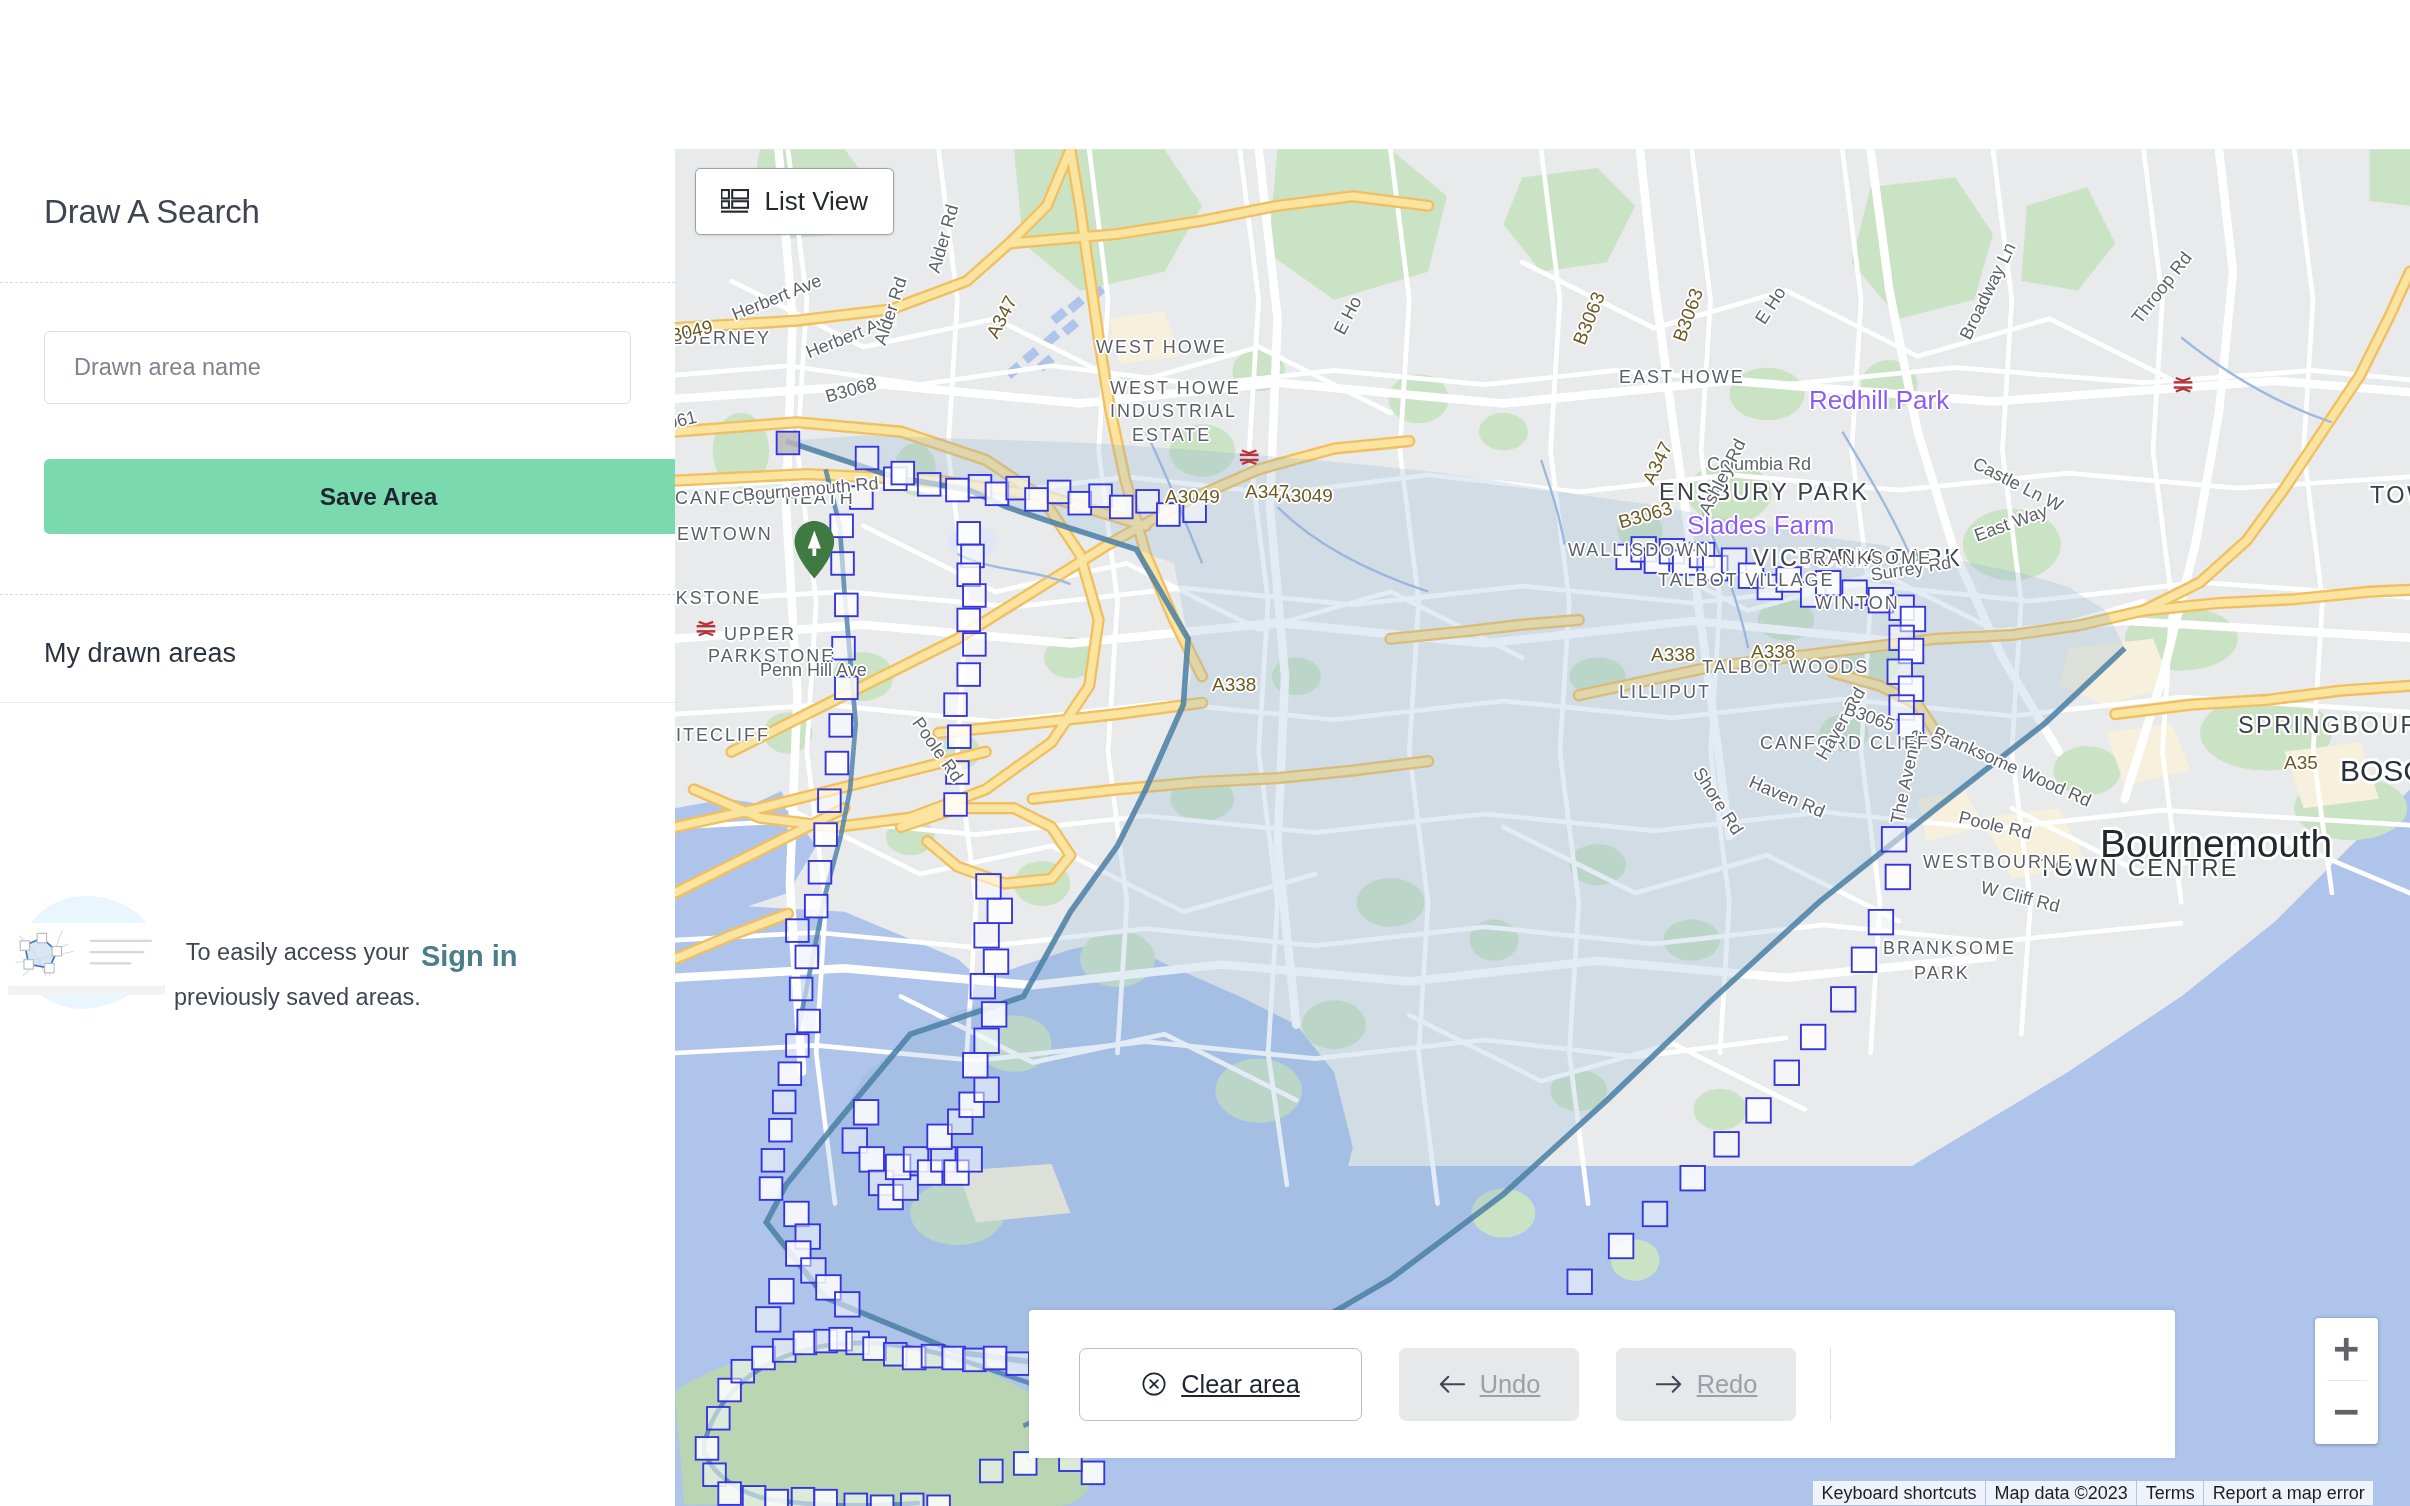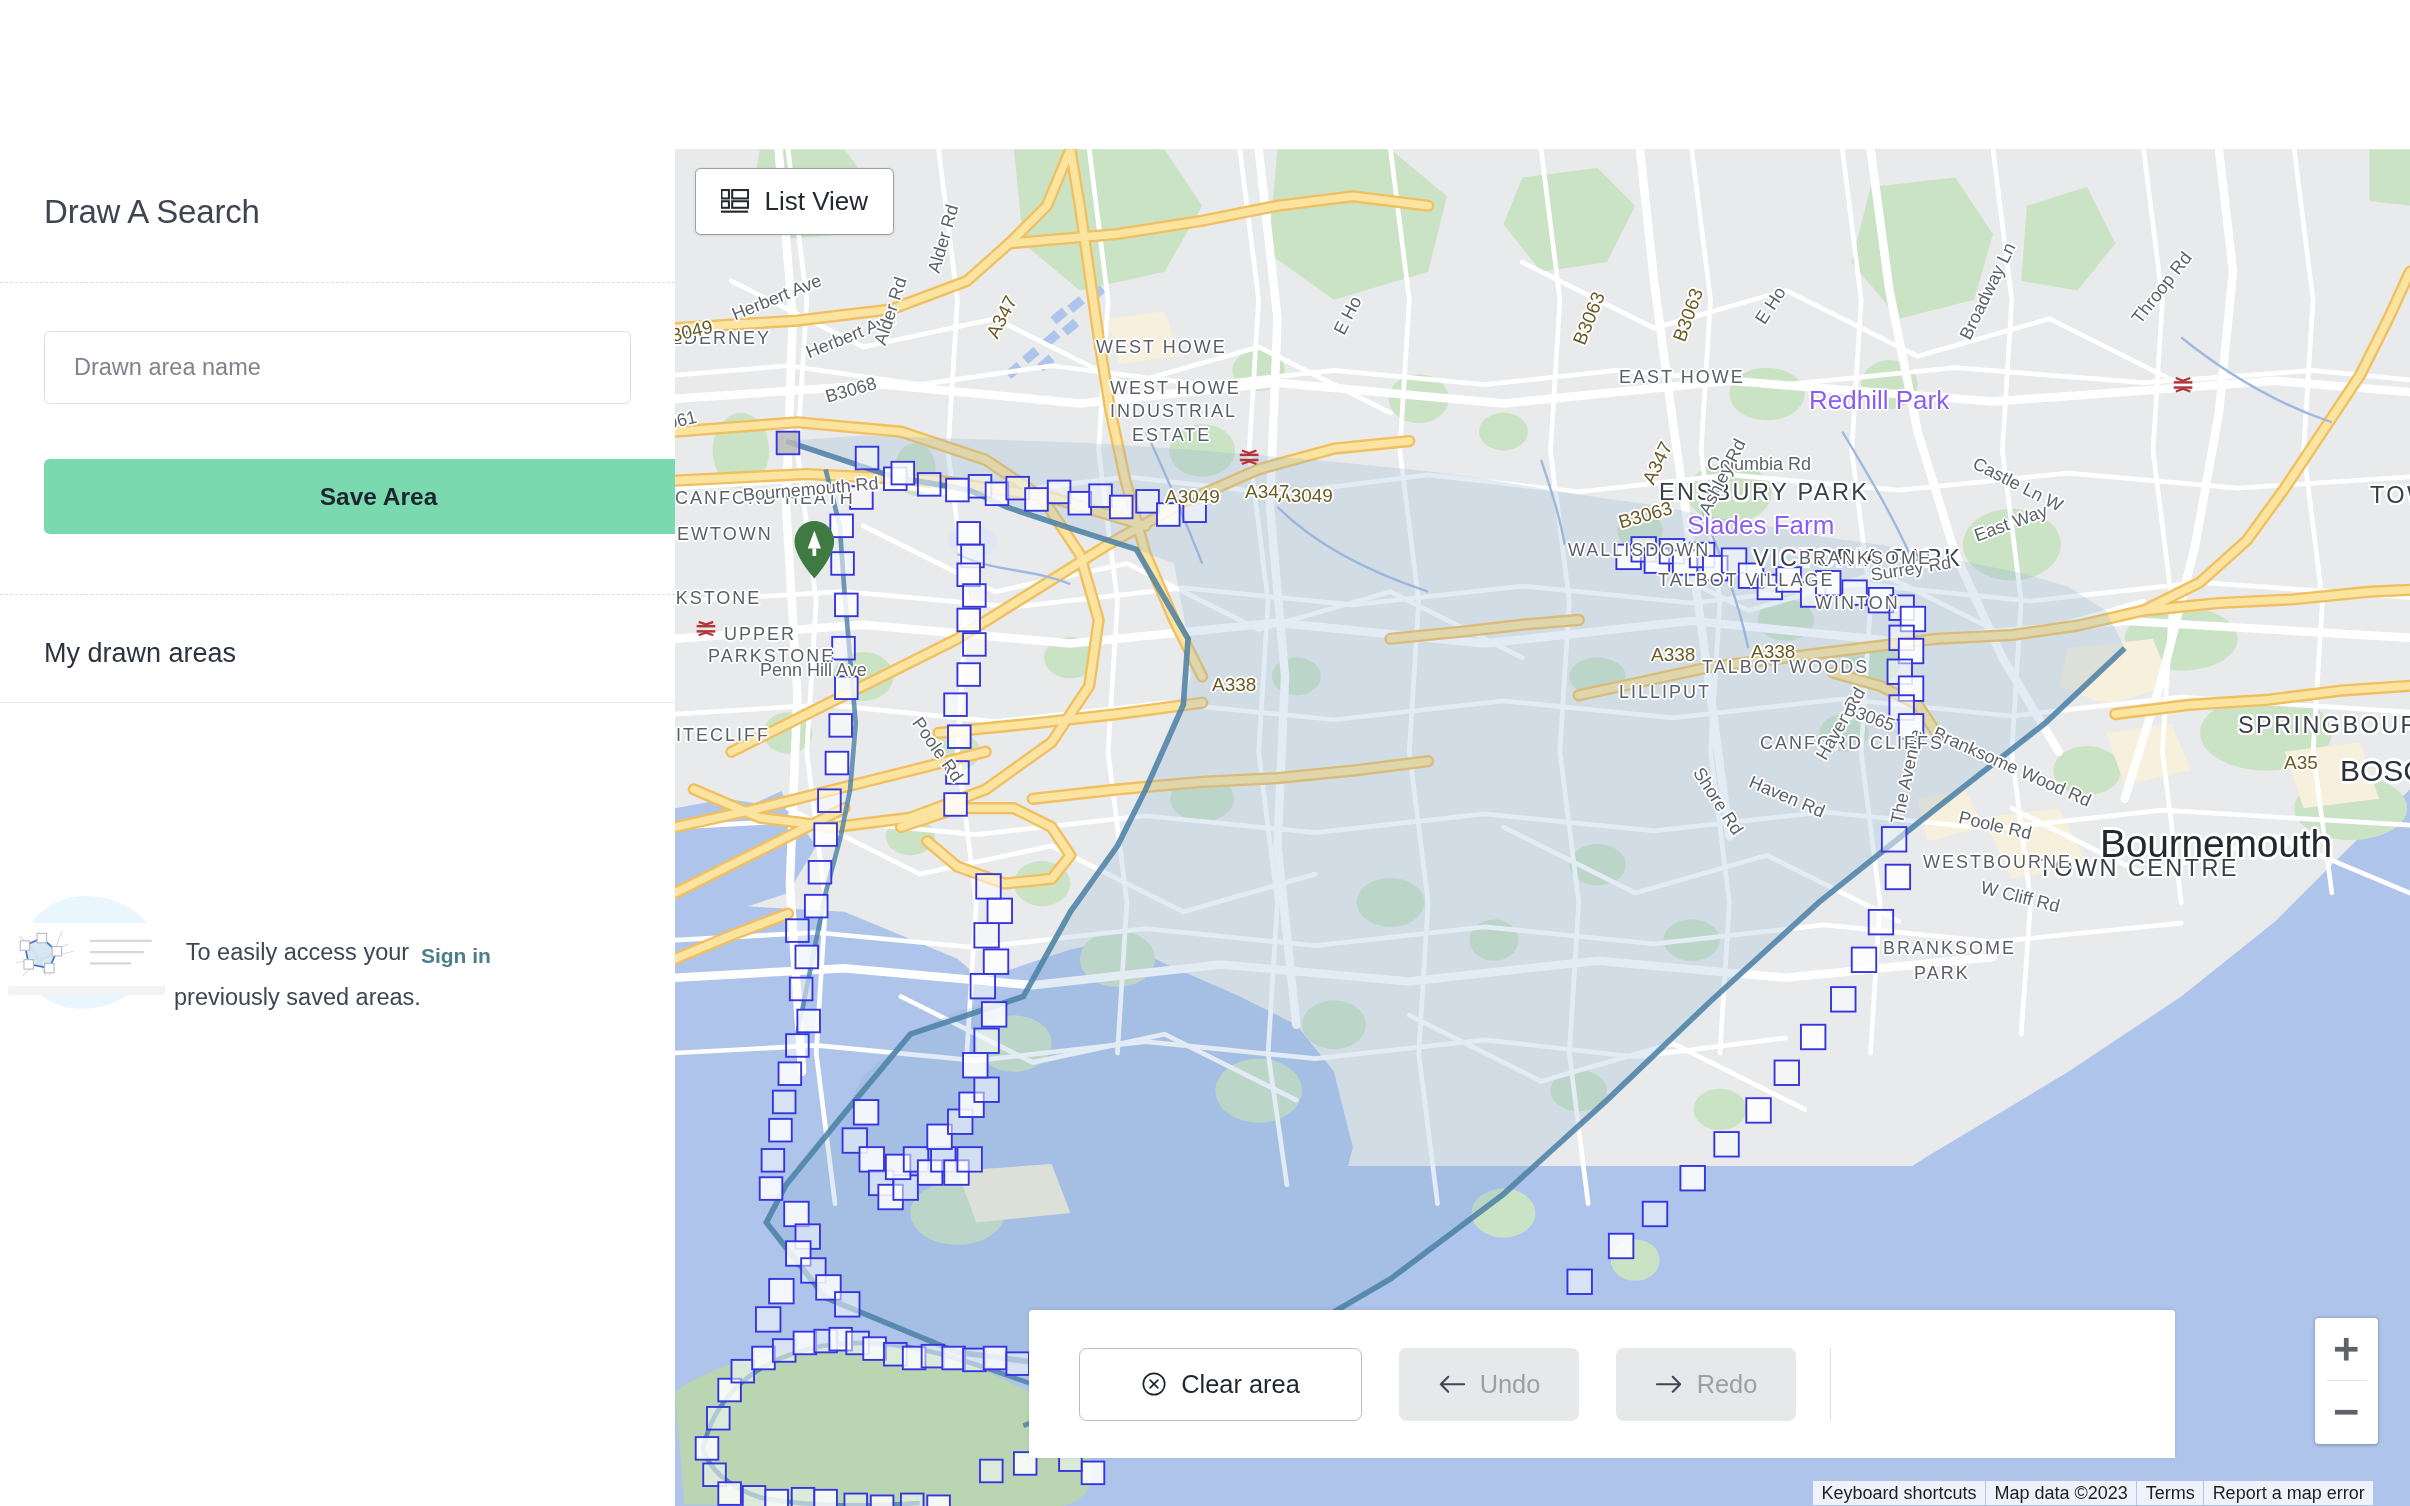--- a/index.html
+++ b/index.html
@@ -92,7 +92,7 @@
   #empty-text { margin-top: 45px; }
   #signin-link {
     display: block; margin-top: 7.5px;
-    font-size: 21px; color: #4a7f8a; font-weight: 700;
+    font-size: 29px; color: #4a7f8a; font-weight: 700;
     text-decoration: none; text-align: center; cursor: pointer;
   }
 

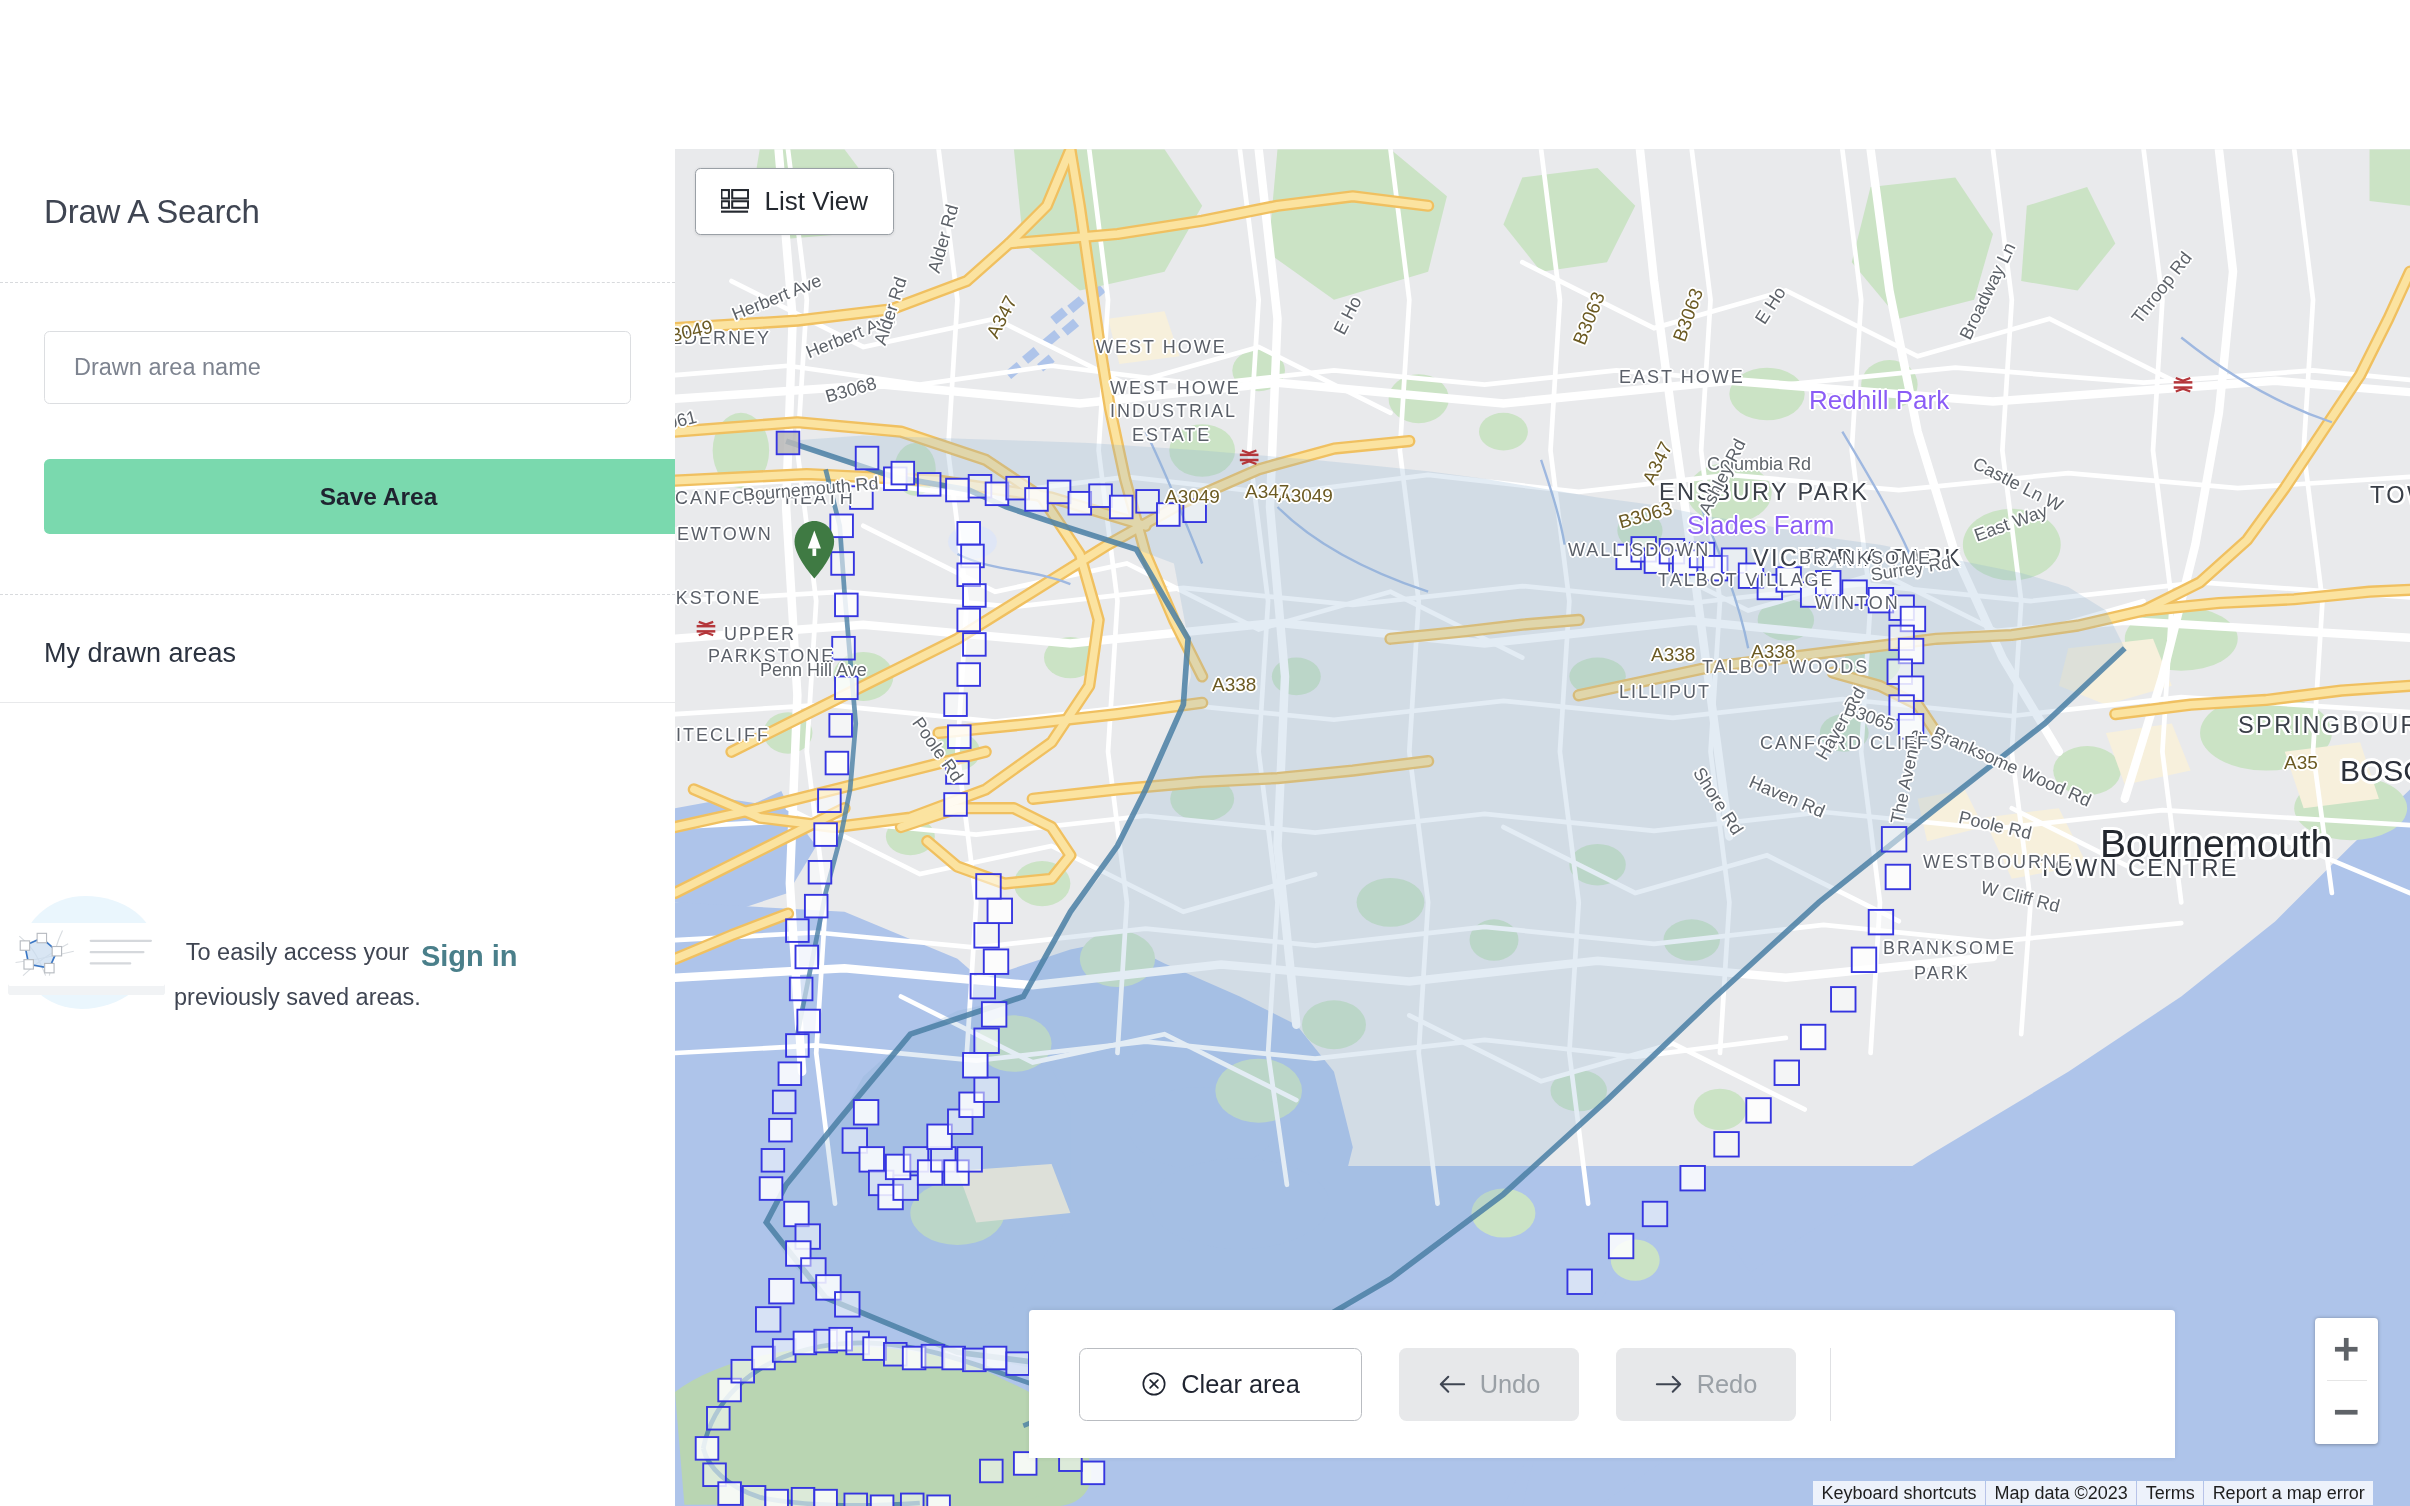--- a/index.html
+++ b/index.html
@@ -167,6 +167,7 @@
     display: flex; align-items: center; justify-content: center; gap: 14px;
     font-size: 25.4px; cursor: pointer;
     font-family: "Liberation Sans", sans-serif;
+    text-decoration: underline;
   }
   #clear-area-btn {
     width: 283px; background: #fff; border: 0.9px solid #b9bcc1; color: #1f2430;

